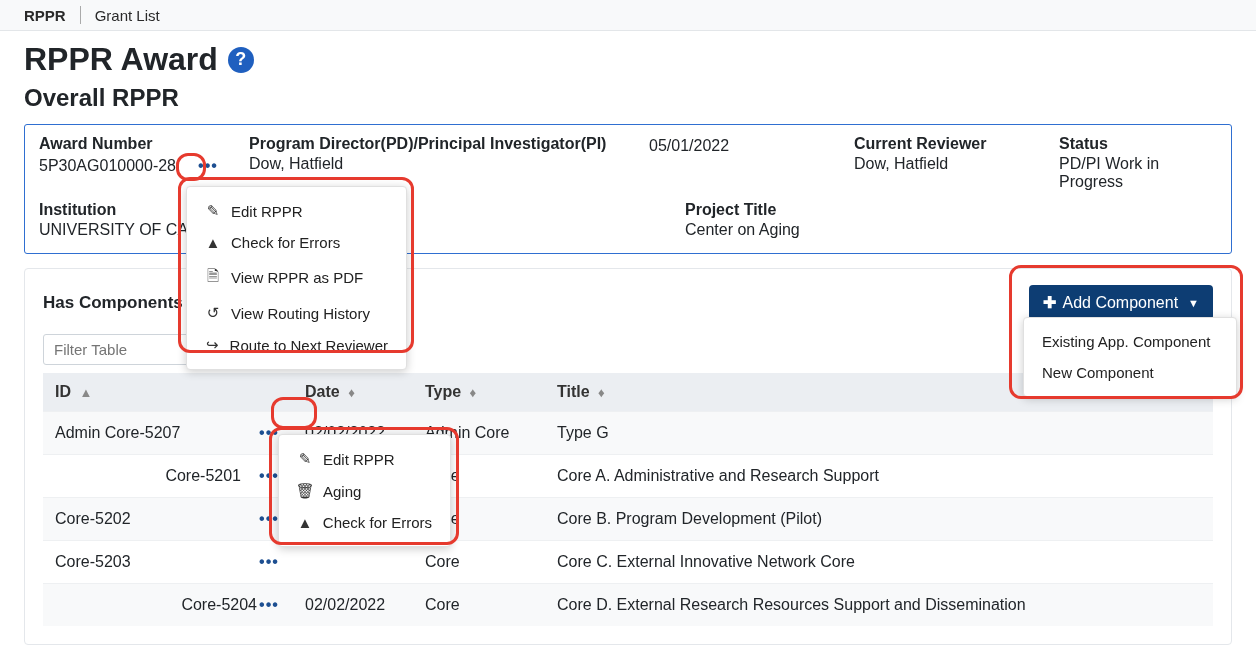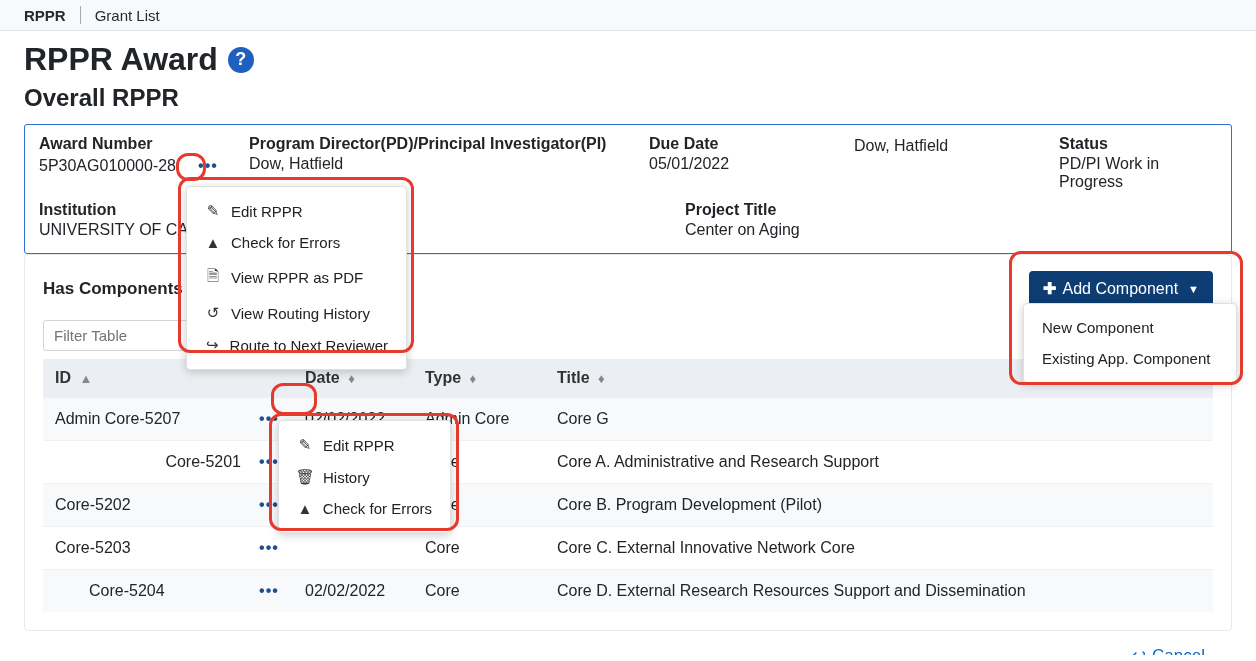--- a/index.html
+++ b/index.html
@@ -15,7 +15,7 @@
 
 .help-icon { width: 26px; height: 26px; border-radius: 50%; background: #1f5fbf; color: #fff; font-weight: 700; display: inline-flex; align-items: center; justify-content: center; font-size: 18px; }
 
-.info-box { border: 1px solid #2f6fd1; border-radius: 3px; padding: 10px 14px 14px; }
+.info-box { border: 1px solid #2f6fd1; border-radius: 3px; padding: 10px 14px 14px; margin-bottom: 14px; }
 .info-grid { display: grid; grid-template-columns: 200px 390px 195px 195px 1fr; gap: 8px 10px; margin-bottom: 10px; }
 .info-grid2 { display: grid; grid-template-columns: 200px 390px 1fr; gap: 8px 28px; }
 .field .label { font-weight: 700; font-size: 16px; }

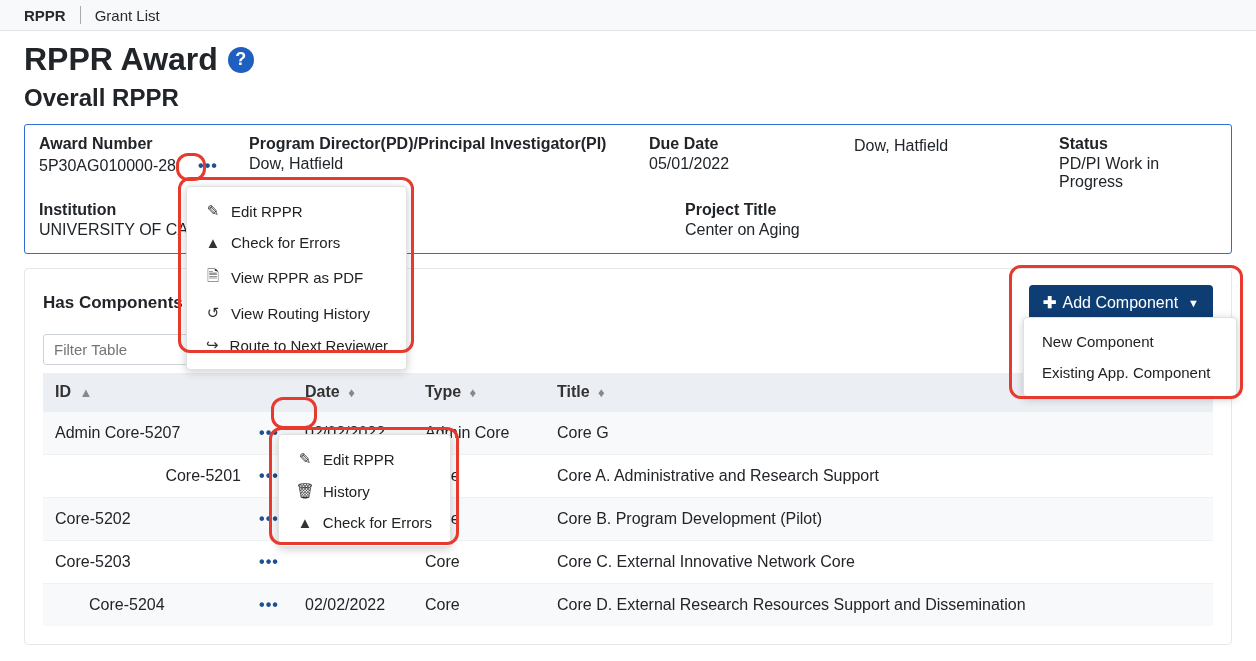--- a/index.html
+++ b/index.html
@@ -88,7 +88,6 @@
         <div class="value">Dow, Hatfield</div>
       </div>
       <div class="field">
-        <div class="label">Due Date</div>
         <div class="value">05/01/2022</div>
       </div>
       <div class="field">

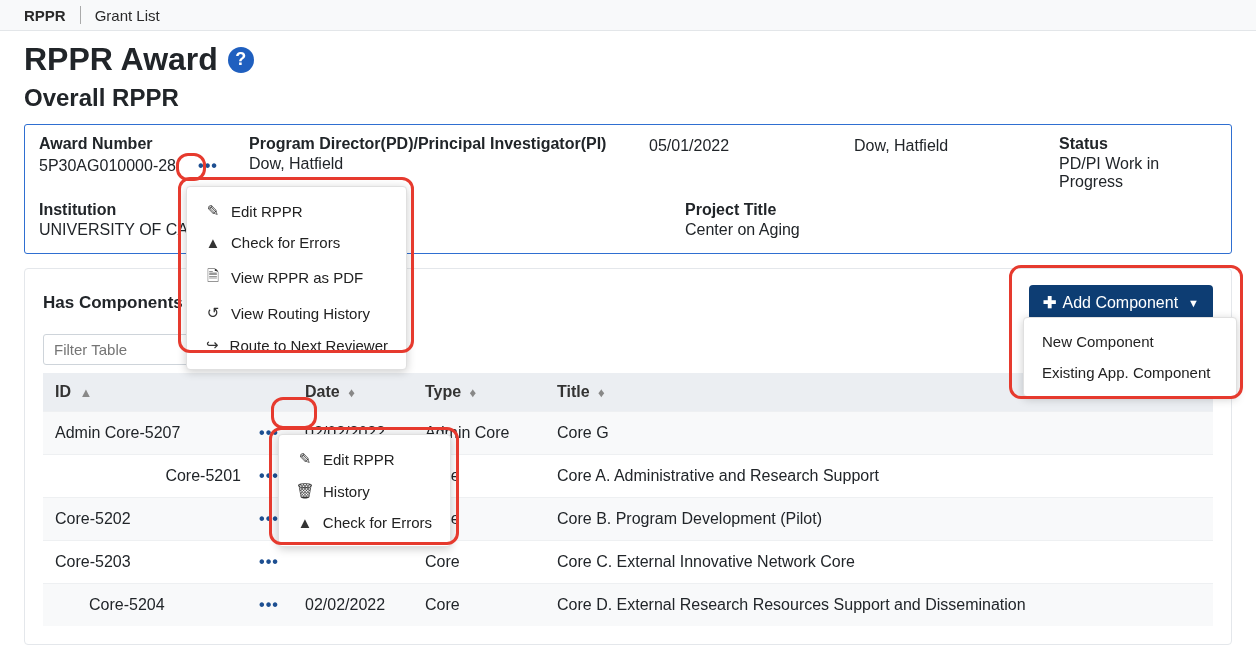--- a/index.html
+++ b/index.html
@@ -91,6 +91,7 @@
         <div class="value">05/01/2022</div>
       </div>
       <div class="field">
+        <div class="label">Current Reviewer</div>
         <div class="value">Dow, Hatfield</div>
       </div>
       <div class="field">

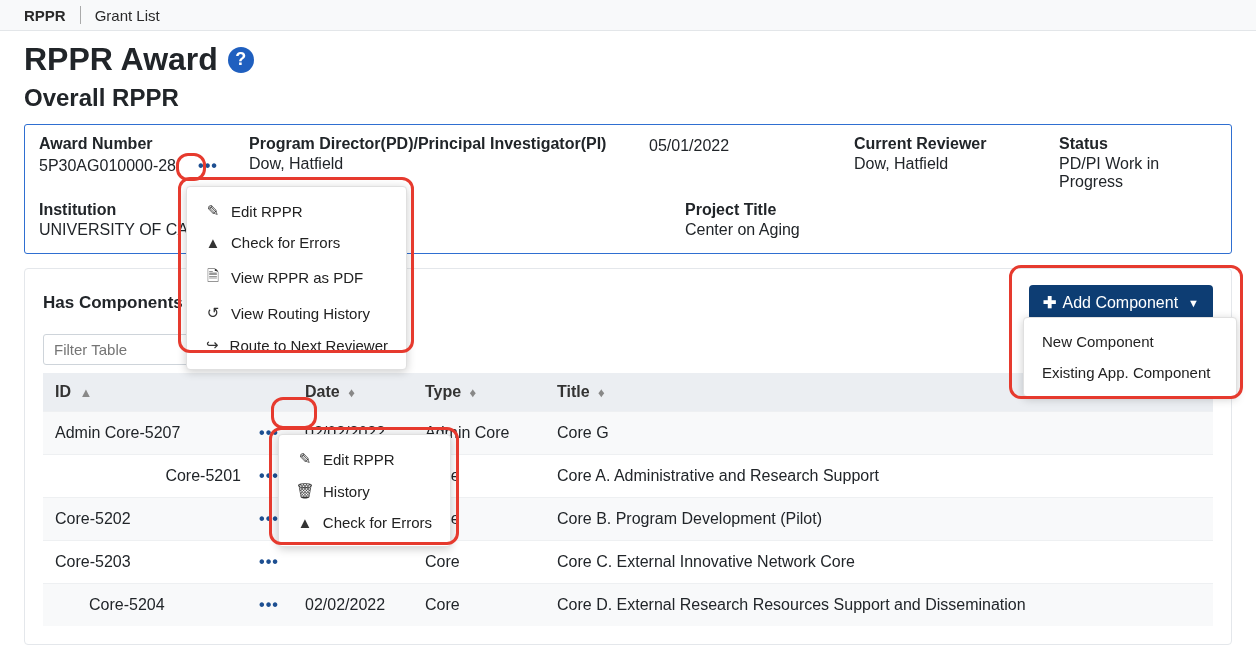--- a/index.html
+++ b/index.html
@@ -250,10 +250,10 @@
     <div class="highlight-ring" style="right:-12px; top:-4px; width:234px; height:134px;"></div>
     <div class="popup" style="right:-6px; top:48px; width:214px;">
       <div class="item">
+          <span>Existing App. Component</span>
+        </div>
+      <div class="item">
           <span>New Component</span>
-        </div>
-      <div class="item">
-          <span>Existing App. Component</span>
         </div>
     </div>
 

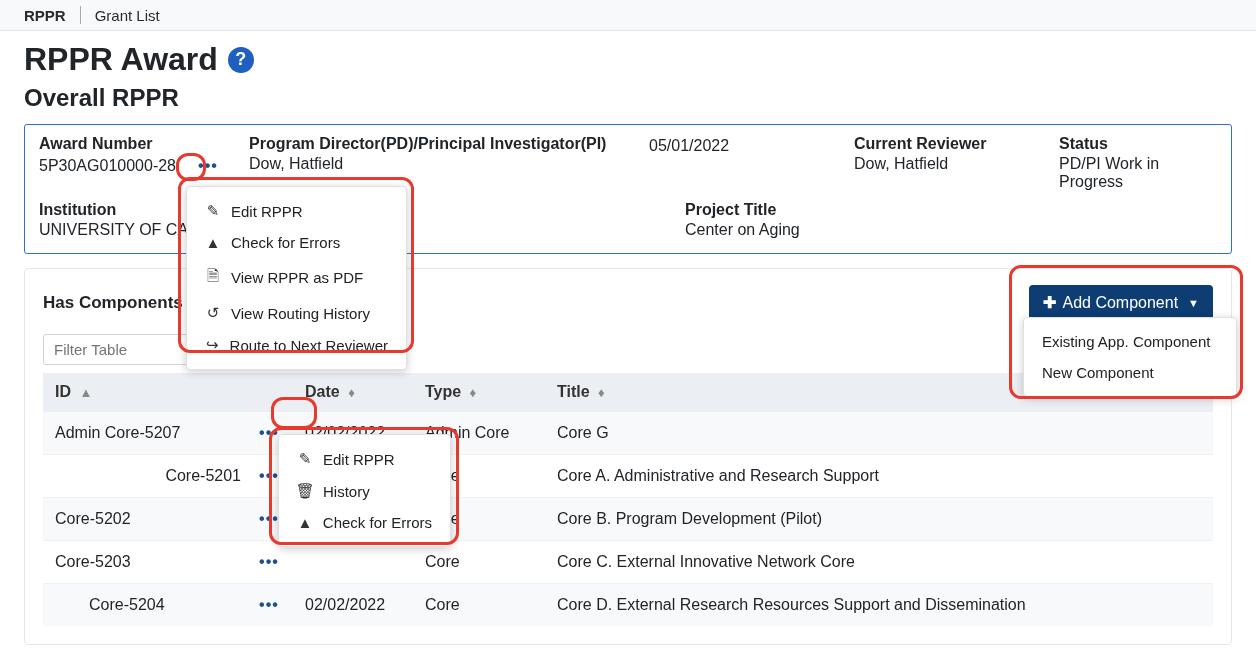--- a/index.html
+++ b/index.html
@@ -181,7 +181,7 @@
             </td>
             <td>02/02/2022</td>
             <td>Admin Core</td>
-            <td>Core G</td>
+            <td>Type G</td>
           </tr>
           <tr>
             <td>

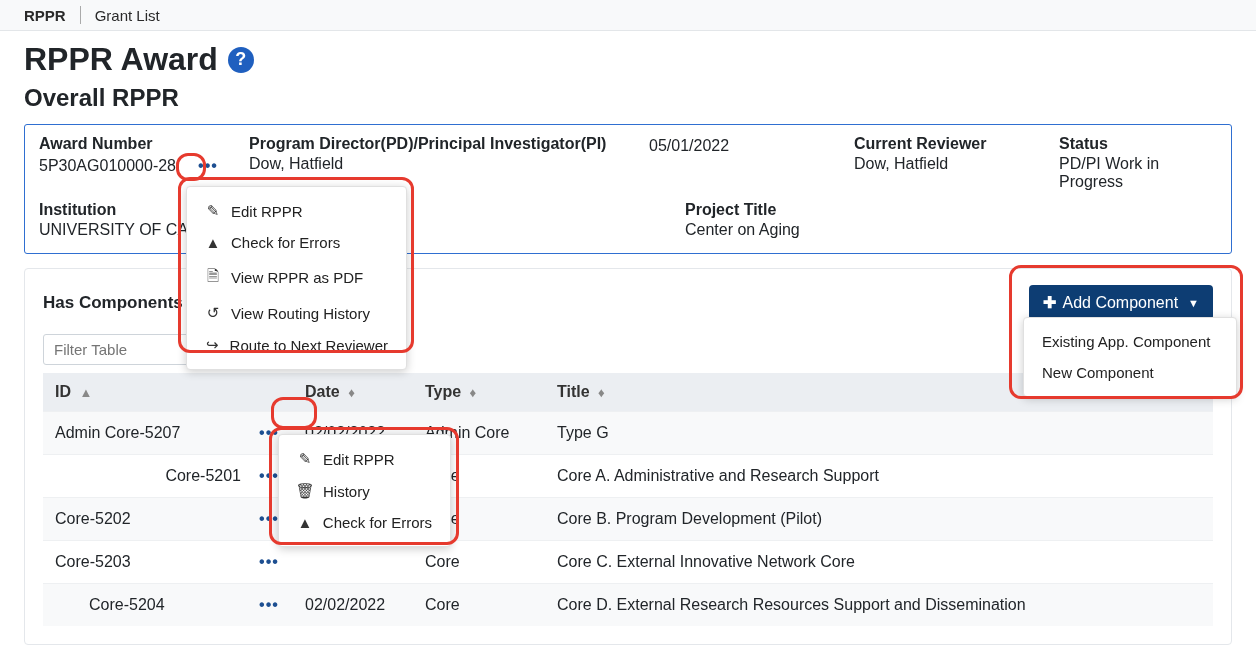--- a/index.html
+++ b/index.html
@@ -239,7 +239,7 @@
         </div>
       <div class="item">
           <span class="ico">🗑</span>
-          <span>History</span>
+          <span>Aging</span>
         </div>
       <div class="item">
           <span class="ico">▲</span>

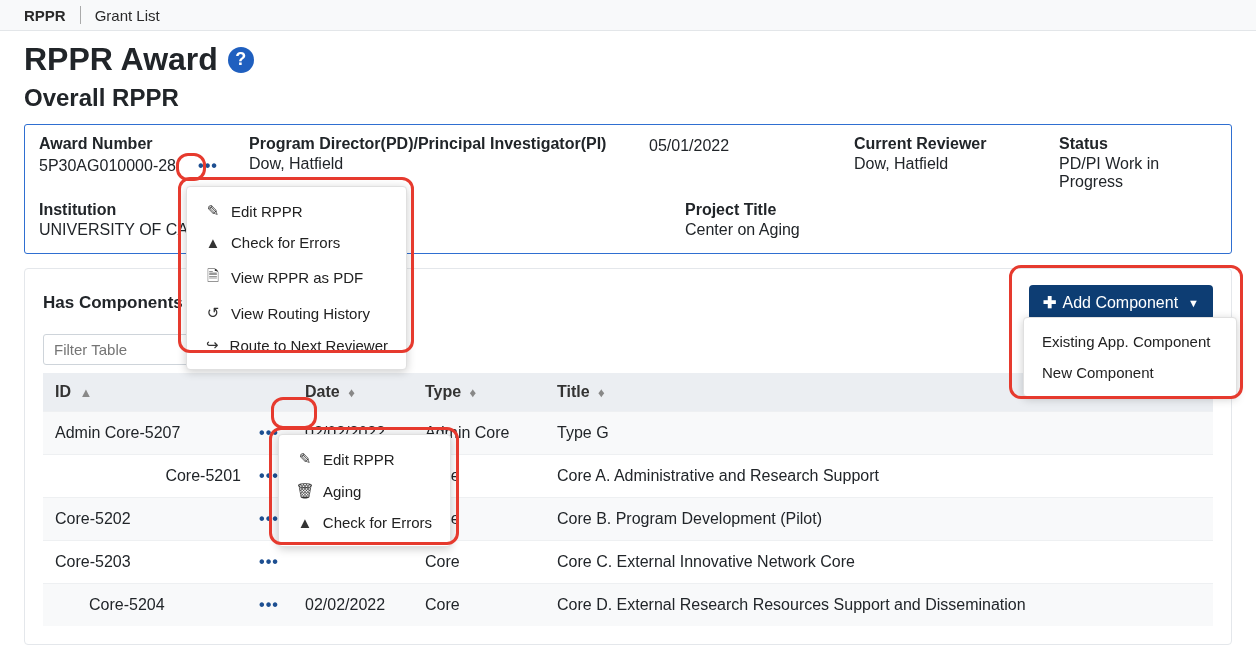--- a/index.html
+++ b/index.html
@@ -218,7 +218,7 @@
           </tr>
           <tr>
             <td>
-              <div style="display:flex;align-items:center;justify-content:space-between;gap:8px;margin-left:34px;">
+              <div style="display:flex;align-items:center;justify-content:flex-end;margin-left:34px;">
                 <span>Core-5204</span>
                 <span class="ellipsis-btn">•••</span>
               </div>

